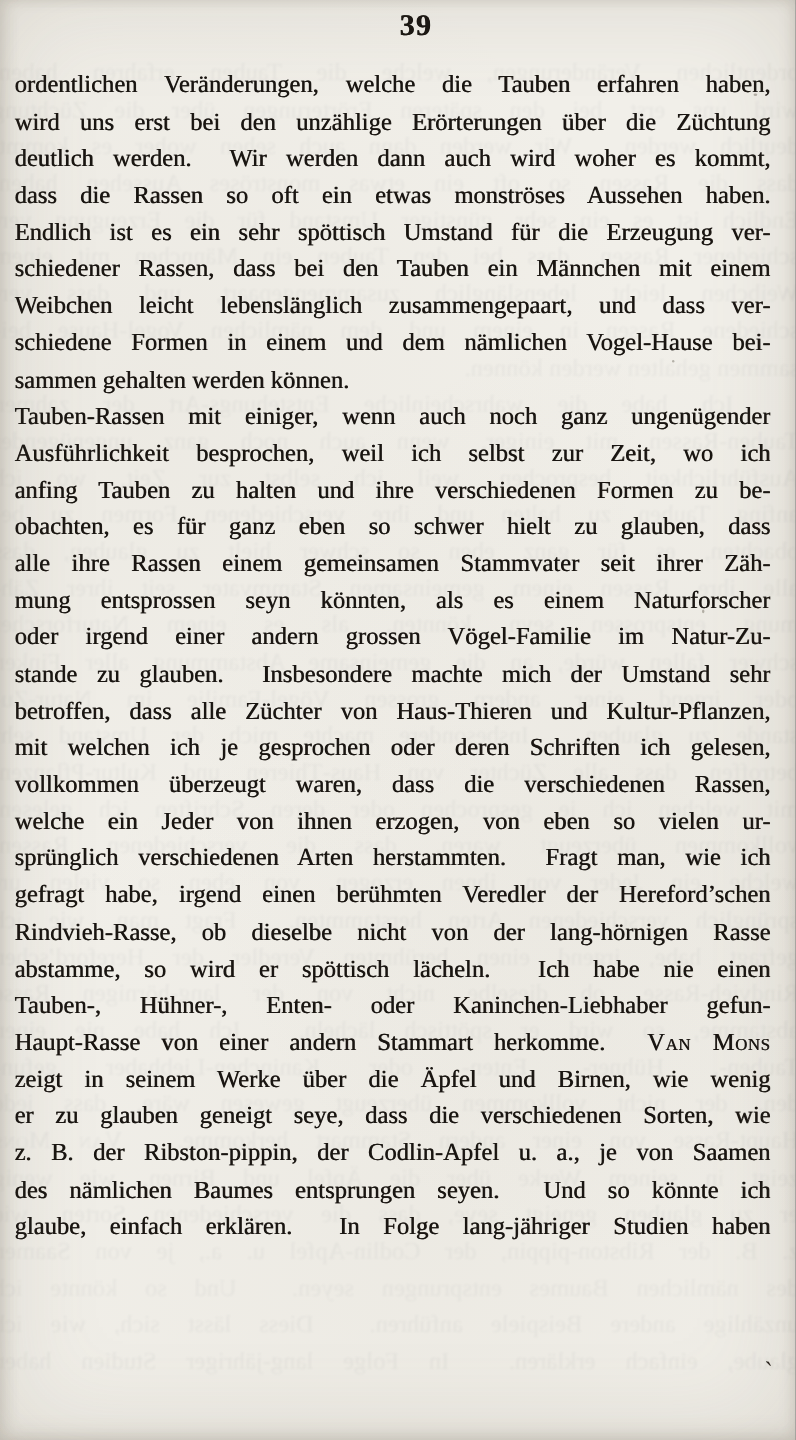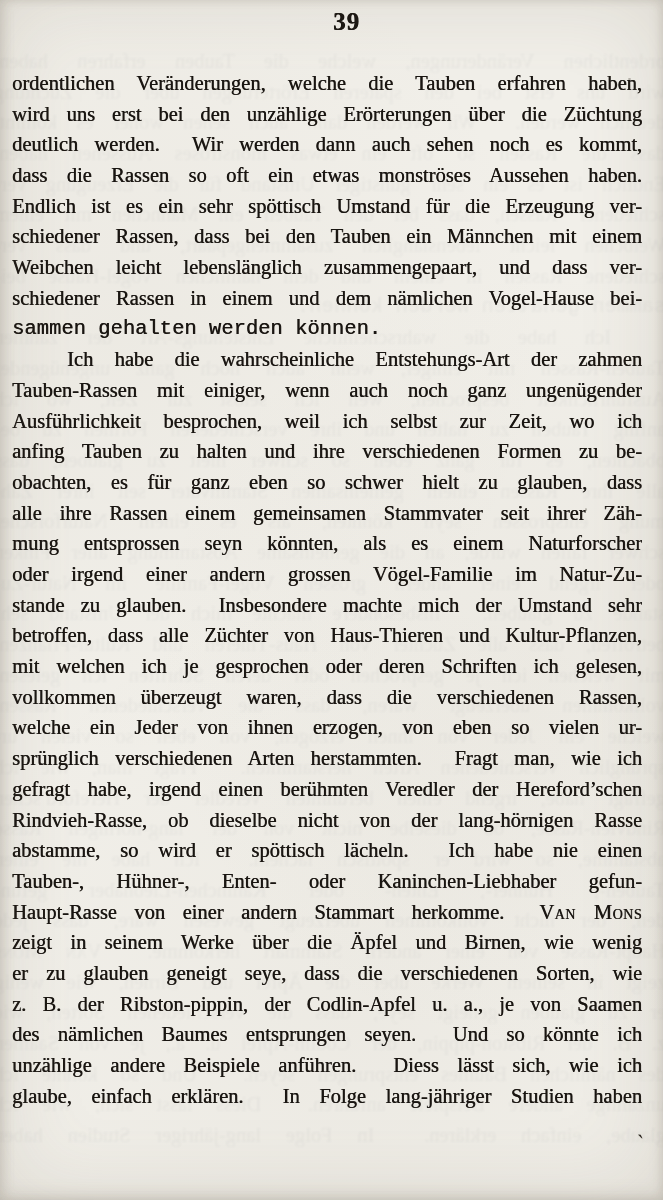--- a/index.html
+++ b/index.html
@@ -39,7 +39,7 @@
   }
   .bodytext {
     position: absolute;
-    top: 68px;
+    top: 56px;
     left: 12px;
     width: 630px;
     z-index: 3;

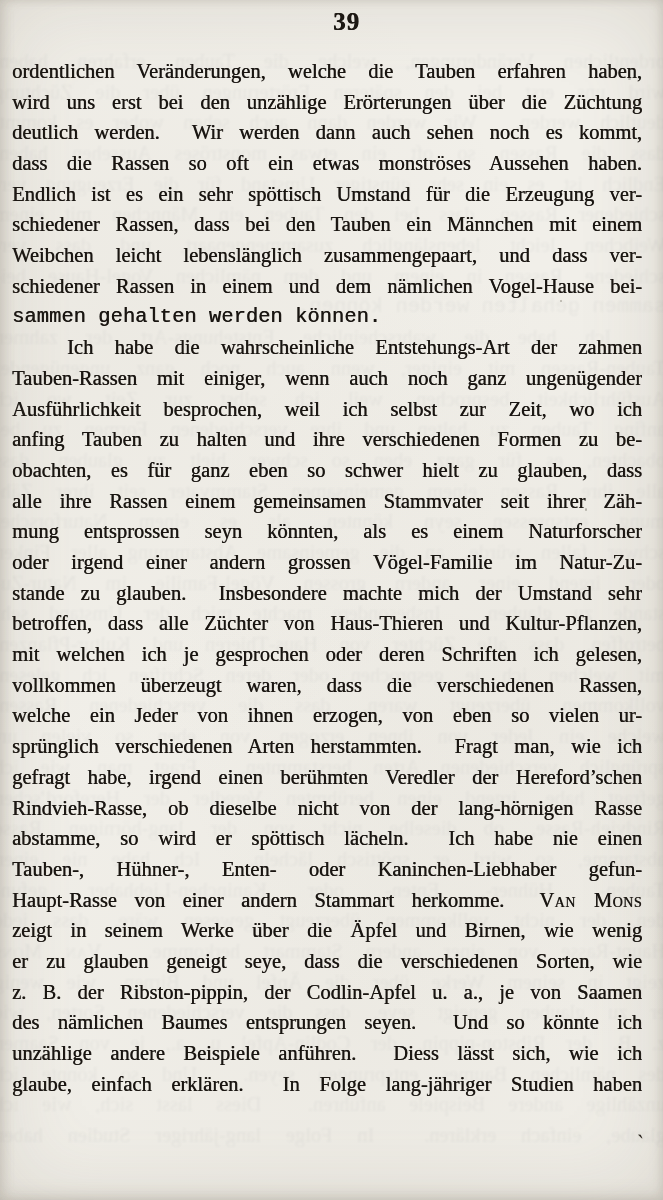--- a/index.html
+++ b/index.html
@@ -129,7 +129,7 @@
   <div class="bodytext" id="bodytext">
       <div class="line"><span>ordentlichen Veränderungen, welche die Tauben erfahren haben,</span></div>
       <div class="line"><span>wird uns erst bei den unzählige Erörterungen über die Züchtung</span></div>
-      <div class="line"><span>deutlich werden.  Wir werden dann auch sehen noch es kommt,</span></div>
+      <div class="line"><span>deutlich werden.  Wir werden dann auch wird woher es kommt,</span></div>
       <div class="line"><span>dass die Rassen so oft ein etwas monströses Aussehen haben.</span></div>
       <div class="line"><span>Endlich ist es ein sehr spöttisch Umstand für die Erzeugung ver-</span></div>
       <div class="line"><span>schiedener Rassen, dass bei den Tauben ein Männchen mit einem</span></div>

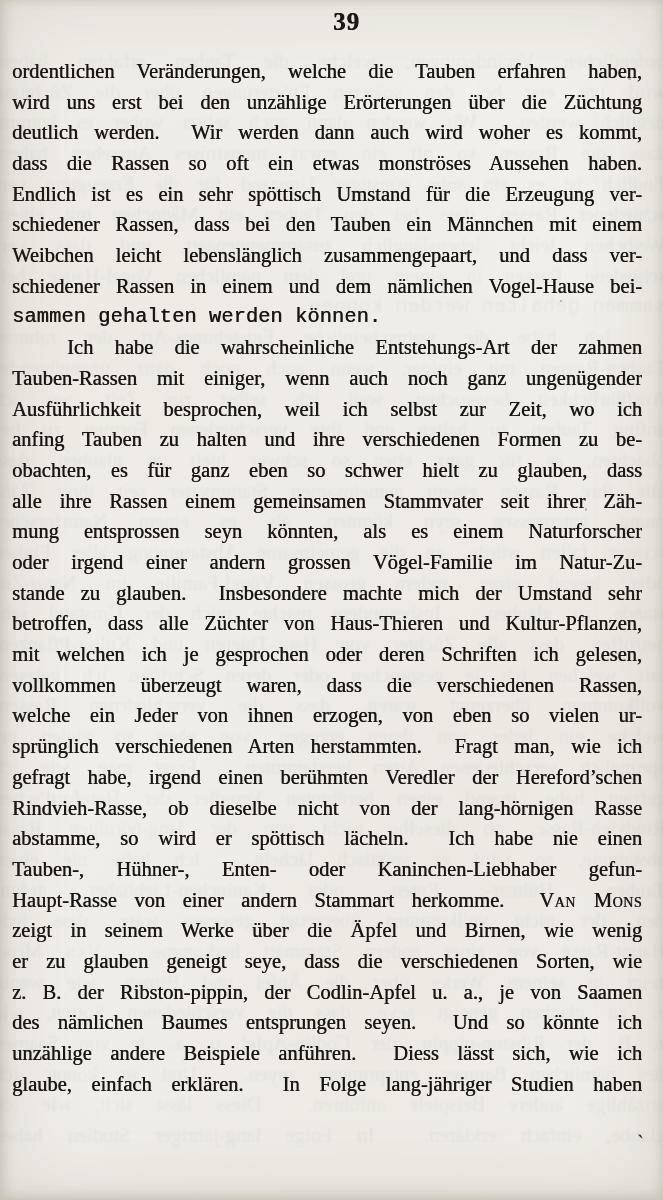--- a/index.html
+++ b/index.html
@@ -134,7 +134,7 @@
       <div class="line"><span>Endlich ist es ein sehr spöttisch Umstand für die Erzeugung ver-</span></div>
       <div class="line"><span>schiedener Rassen, dass bei den Tauben ein Männchen mit einem</span></div>
       <div class="line"><span>Weibchen leicht lebenslänglich zusammengepaart, und dass ver-</span></div>
-      <div class="line"><span>schiedener Rassen in einem und dem nämlichen Vogel-Hause bei-</span></div>
+      <div class="line"><span>schiedene Formen in einem und dem nämlichen Vogel-Hause bei-</span></div>
       <div class="line nojust"><span>sammen gehalten werden können.</span></div>
       <div class="line indent"><span>Ich habe die wahrscheinliche Entstehungs-Art der zahmen</span></div>
       <div class="line"><span>Tauben-Rassen mit einiger, wenn auch noch ganz ungenügender</span></div>

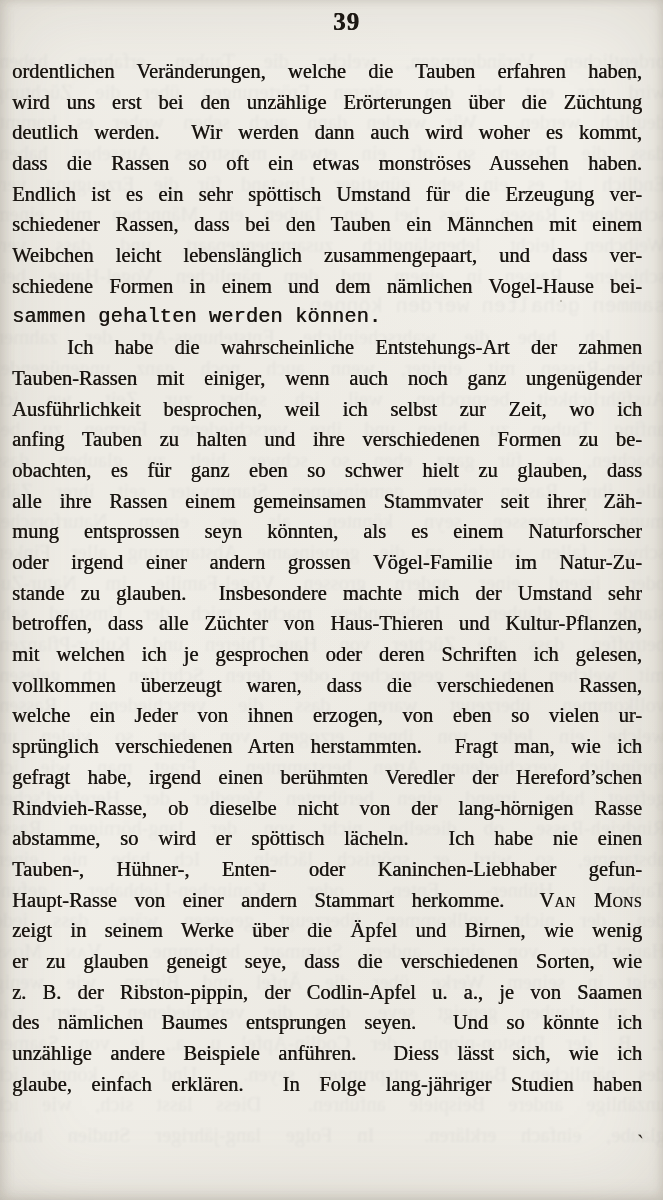--- a/index.html
+++ b/index.html
@@ -55,7 +55,7 @@
     overflow: hidden;
   }
   .line.indent { text-indent: 55px; }
-  .line.nojust { text-align: right; text-align-last: left; font-family: Liberation Mono, monospace; }
+  .line.nojust { text-align: right; text-align-last: left; }
   .sc { font-variant: small-caps; letter-spacing: .5px; }
   .endmark {
     position: absolute;

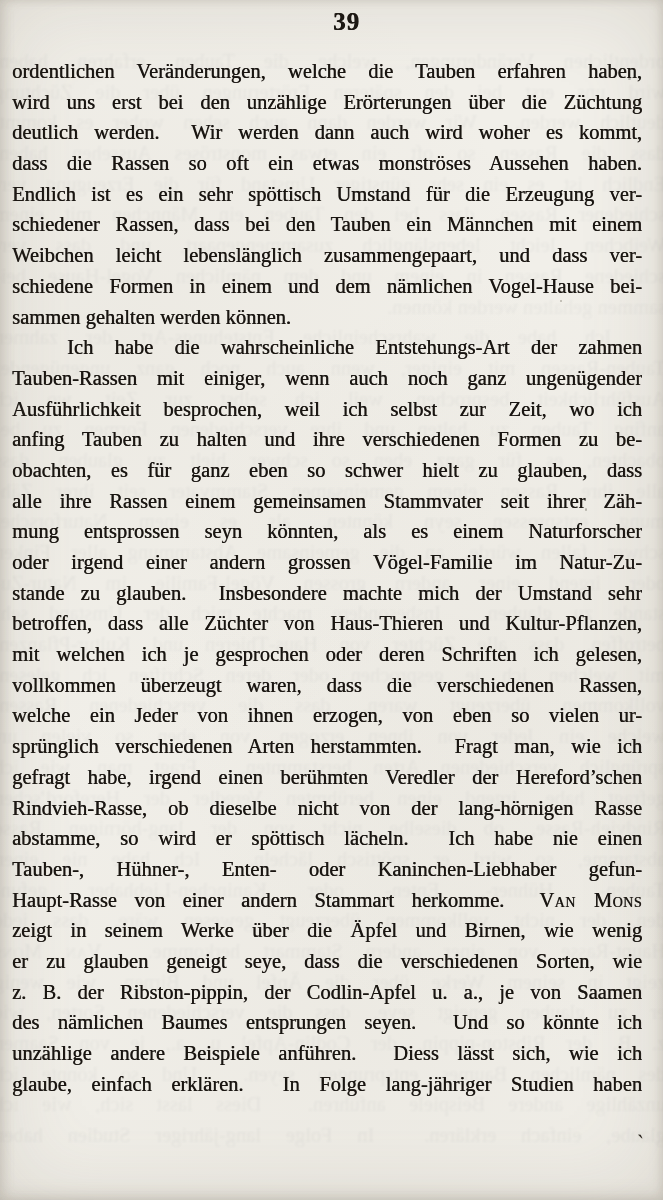--- a/index.html
+++ b/index.html
@@ -136,7 +136,6 @@
       <div class="line"><span>Weibchen leicht lebenslänglich zusammengepaart, und dass ver-</span></div>
       <div class="line"><span>schiedene Formen in einem und dem nämlichen Vogel-Hause bei-</span></div>
       <div class="line nojust"><span>sammen gehalten werden können.</span></div>
-      <div class="line indent"><span>Ich habe die wahrscheinliche Entstehungs-Art der zahmen</span></div>
       <div class="line"><span>Tauben-Rassen mit einiger, wenn auch noch ganz ungenügender</span></div>
       <div class="line"><span>Ausführlichkeit besprochen, weil ich selbst zur Zeit, wo ich</span></div>
       <div class="line"><span>anfing Tauben zu halten und ihre verschiedenen Formen zu be-</span></div>

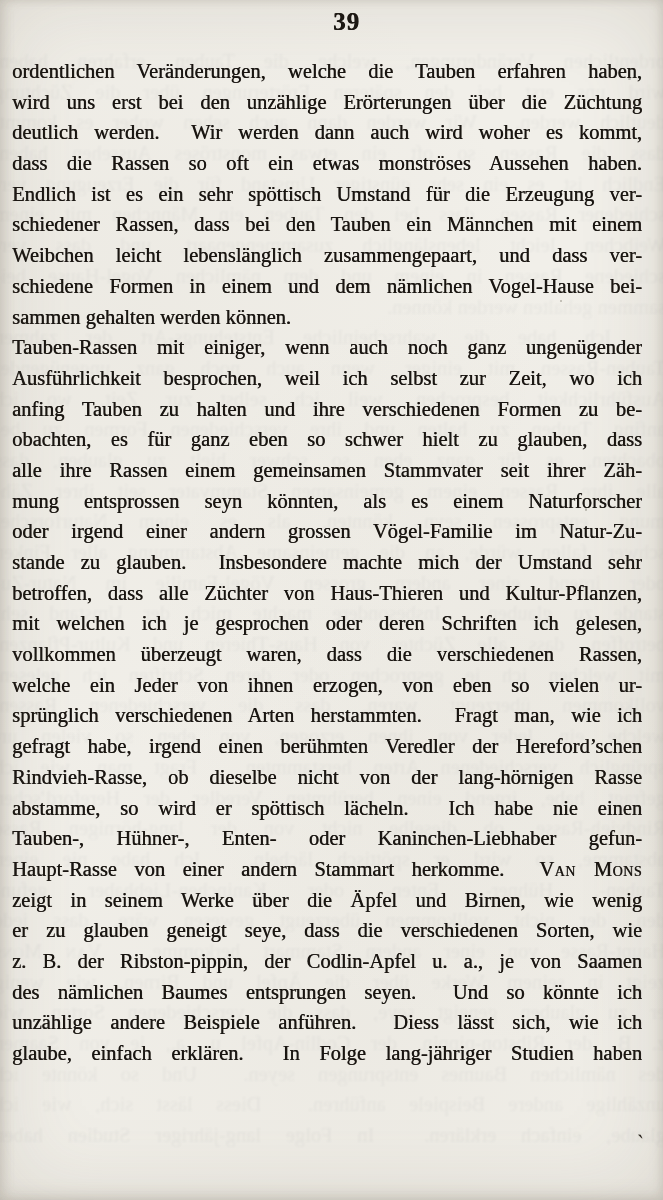--- a/index.html
+++ b/index.html
@@ -158,7 +158,6 @@
       <div class="line"><span>er zu glauben geneigt seye, dass die verschiedenen Sorten, wie</span></div>
       <div class="line"><span>z. B. der Ribston-pippin, der Codlin-Apfel u. a., je von Saamen</span></div>
       <div class="line"><span>des nämlichen Baumes entsprungen seyen.  Und so könnte ich</span></div>
-      <div class="line"><span>unzählige andere Beispiele anführen.  Diess lässt sich, wie ich</span></div>
       <div class="line"><span>glaube, einfach erklären.  In Folge lang-jähriger Studien haben</span></div>
     </div>
   <span class="endmark">`</span>

